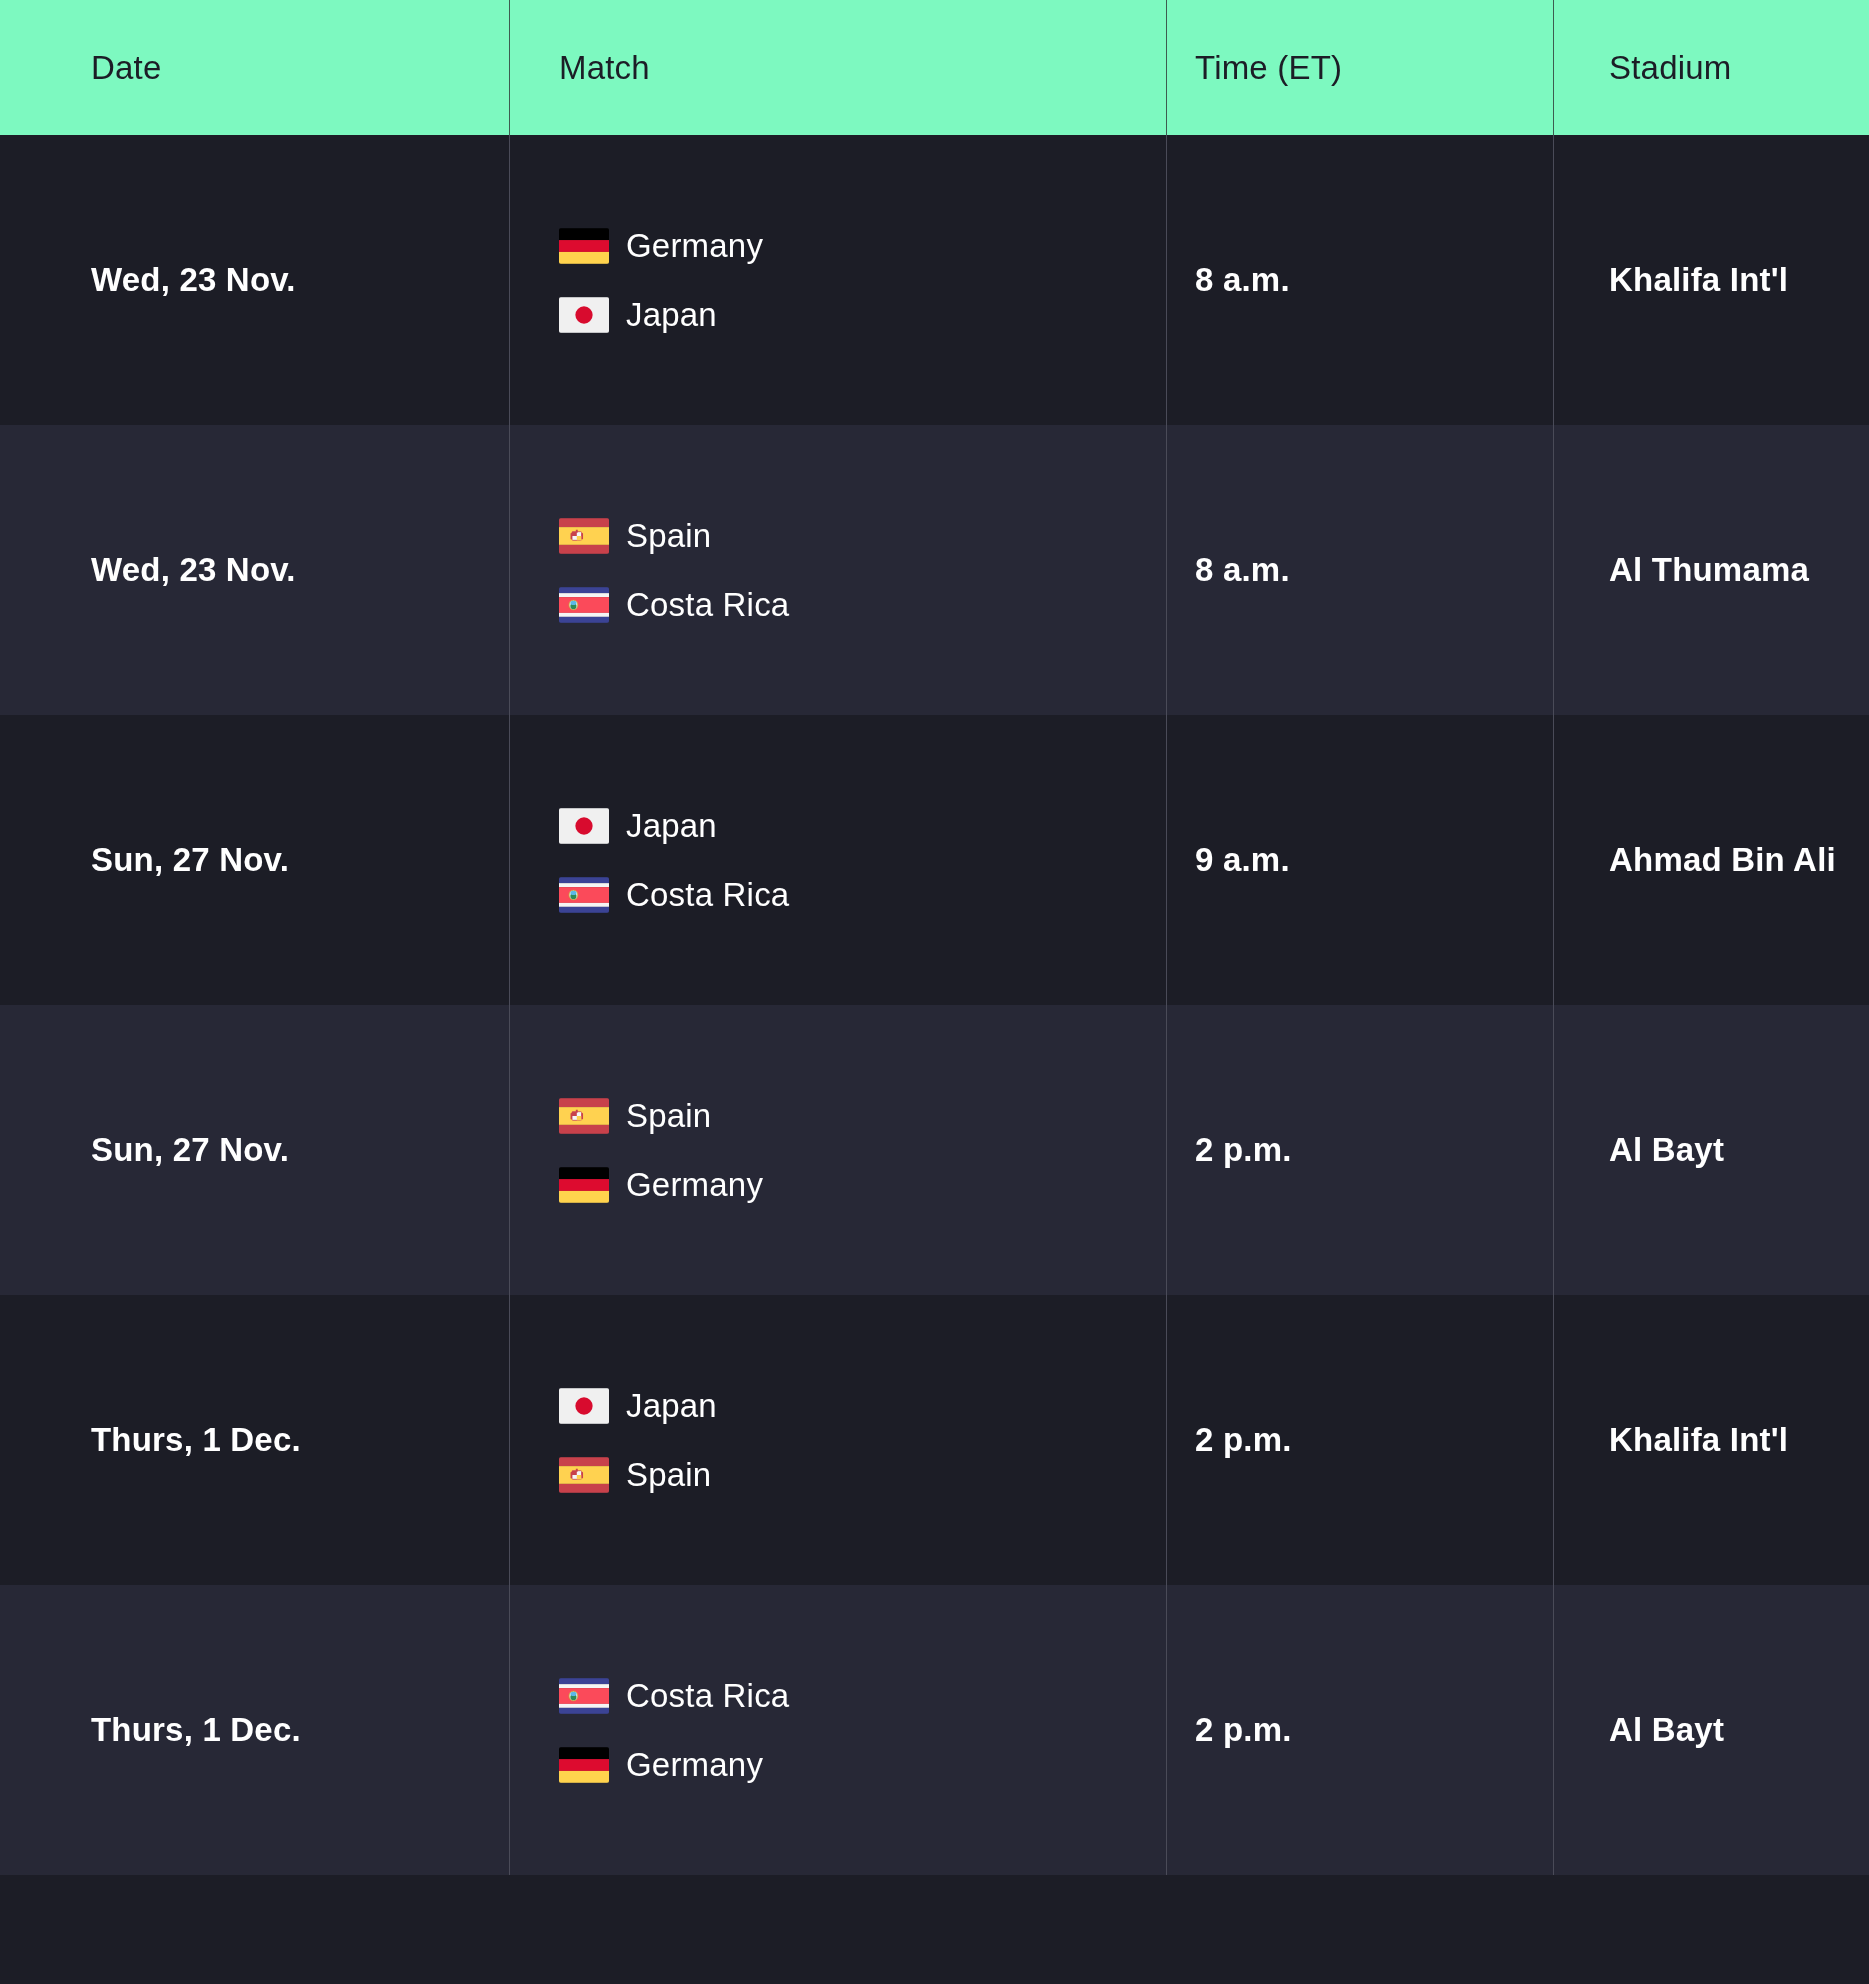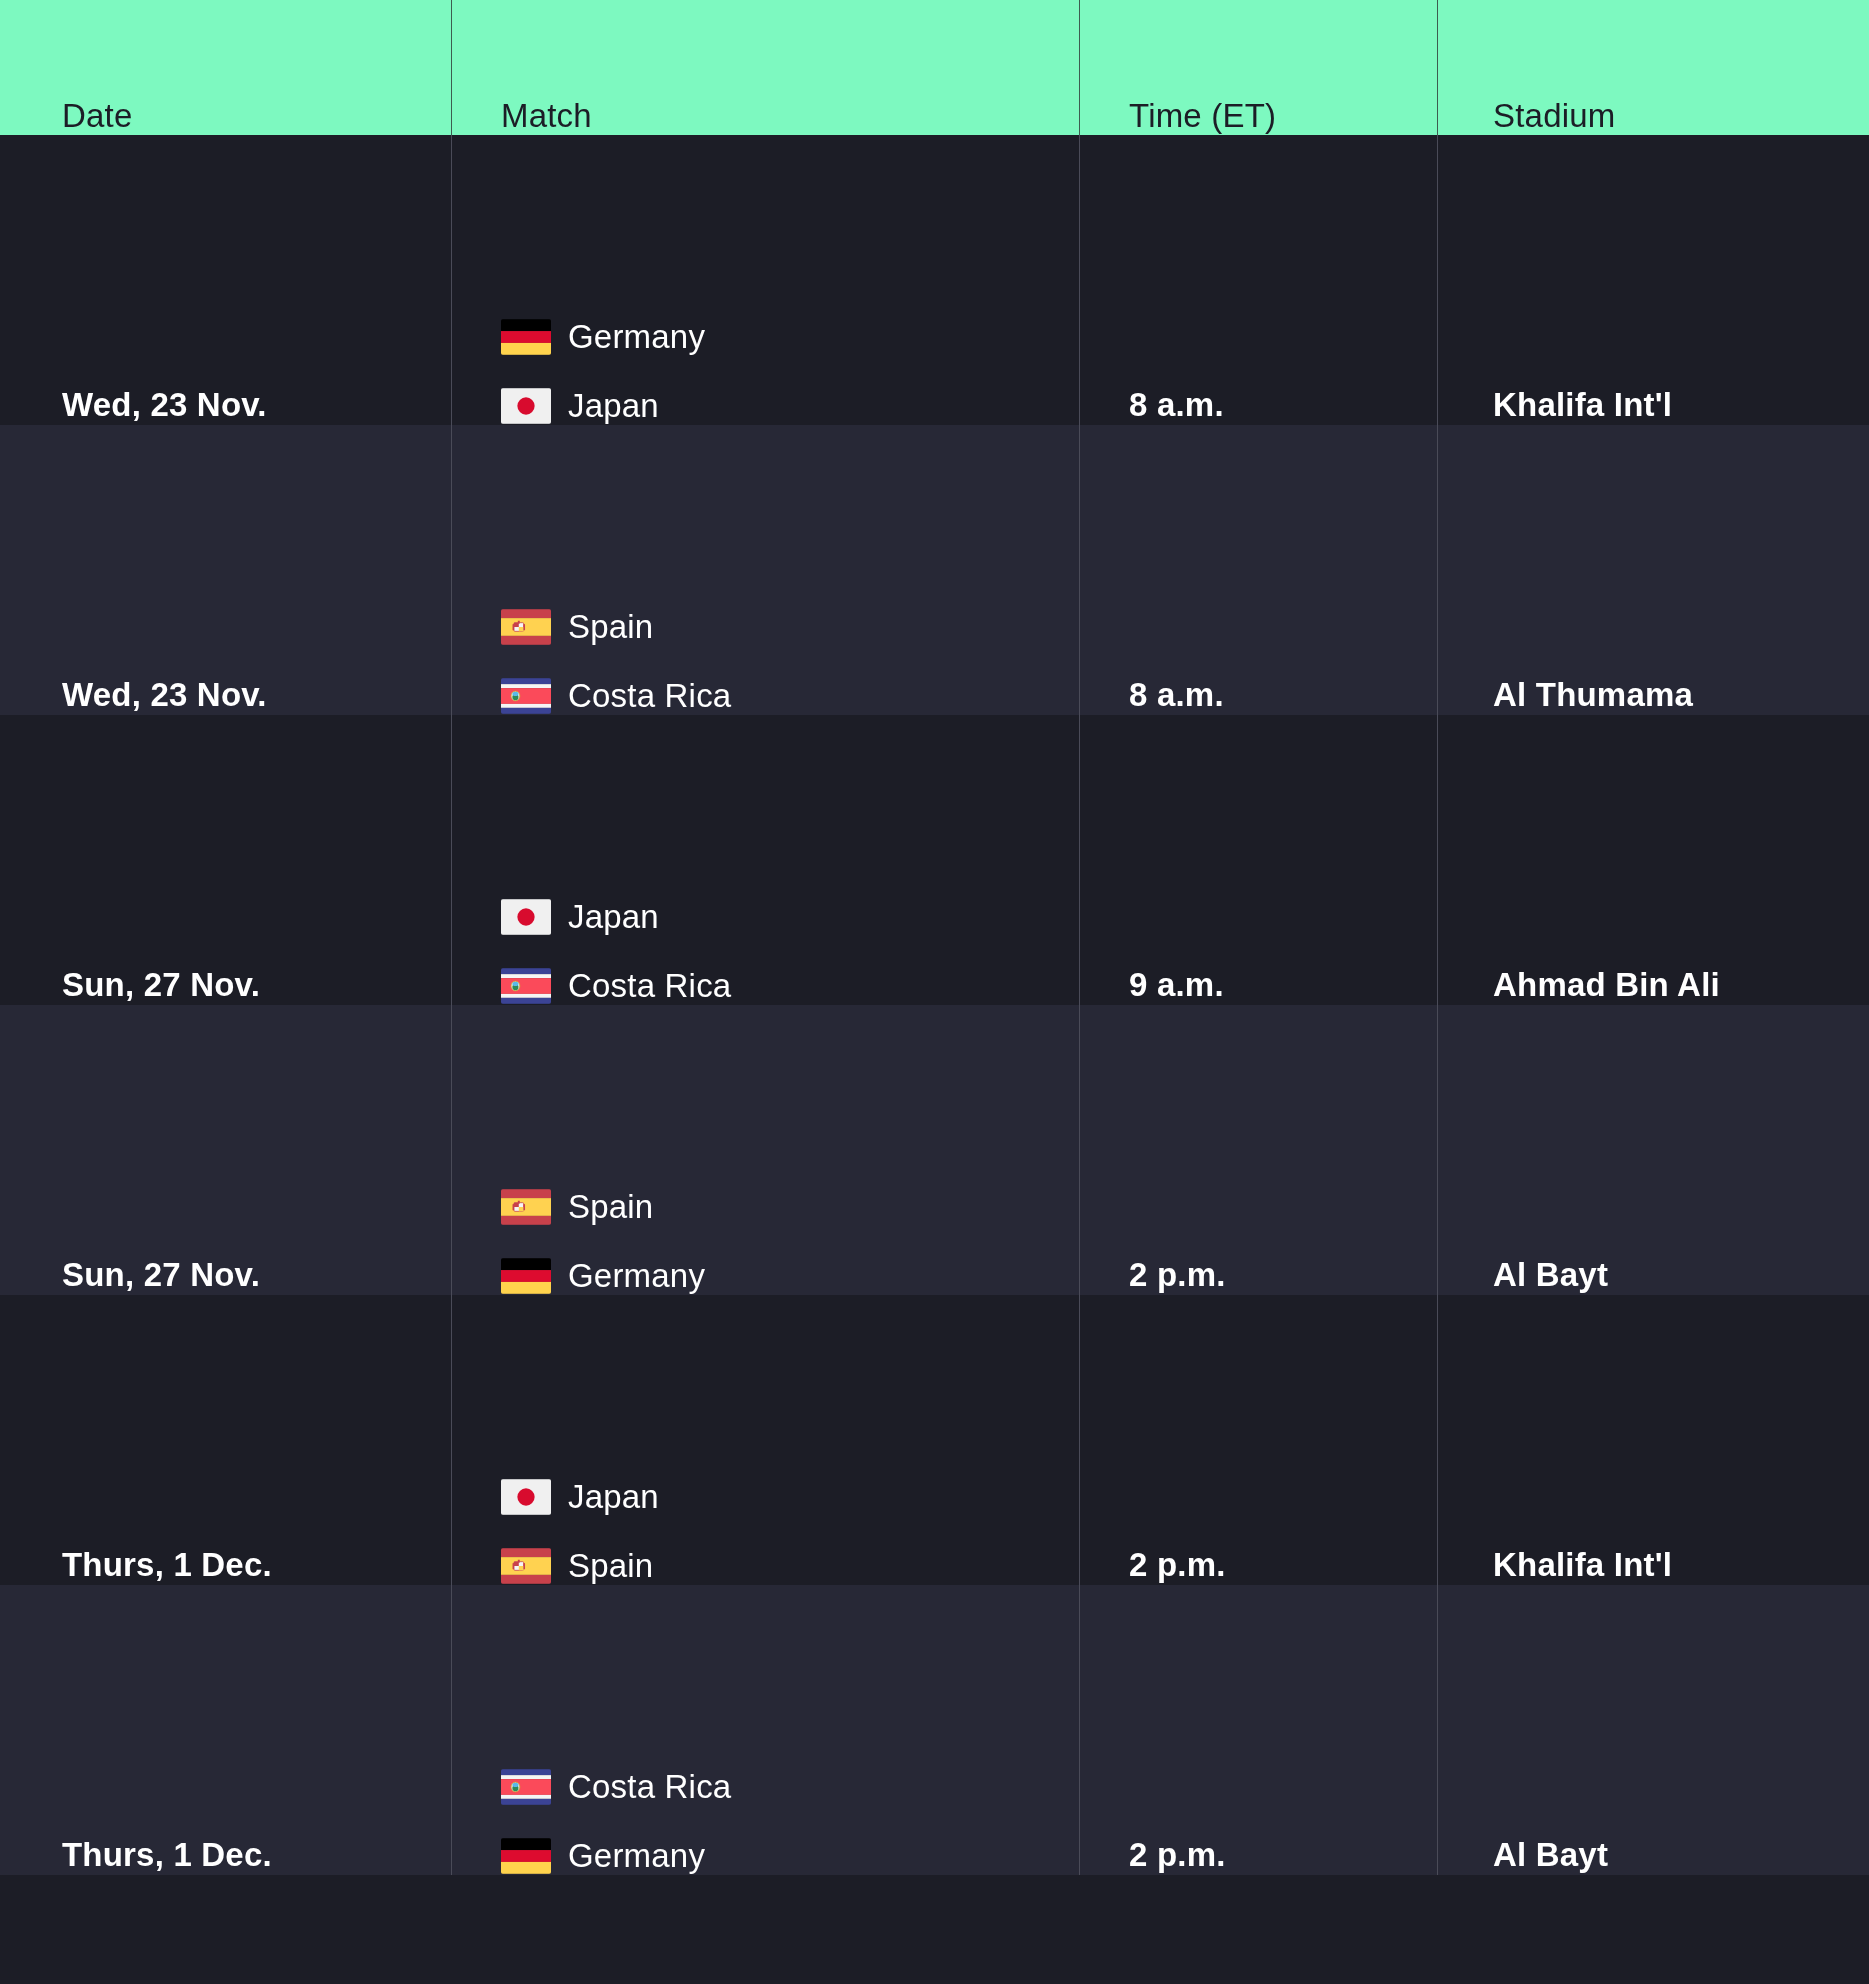--- a/index.html
+++ b/index.html
@@ -67,10 +67,11 @@
   .cell {
     display: flex;
     flex-direction: column;
-    justify-content: flex-end;
+    justify-content: center;
     padding-left: 62px;
     padding-right: 19.3px;
     position: relative;
+    margin-left: 29px;
   }
 
   .c-date    { width: 451px; flex: 0 0 451px; }

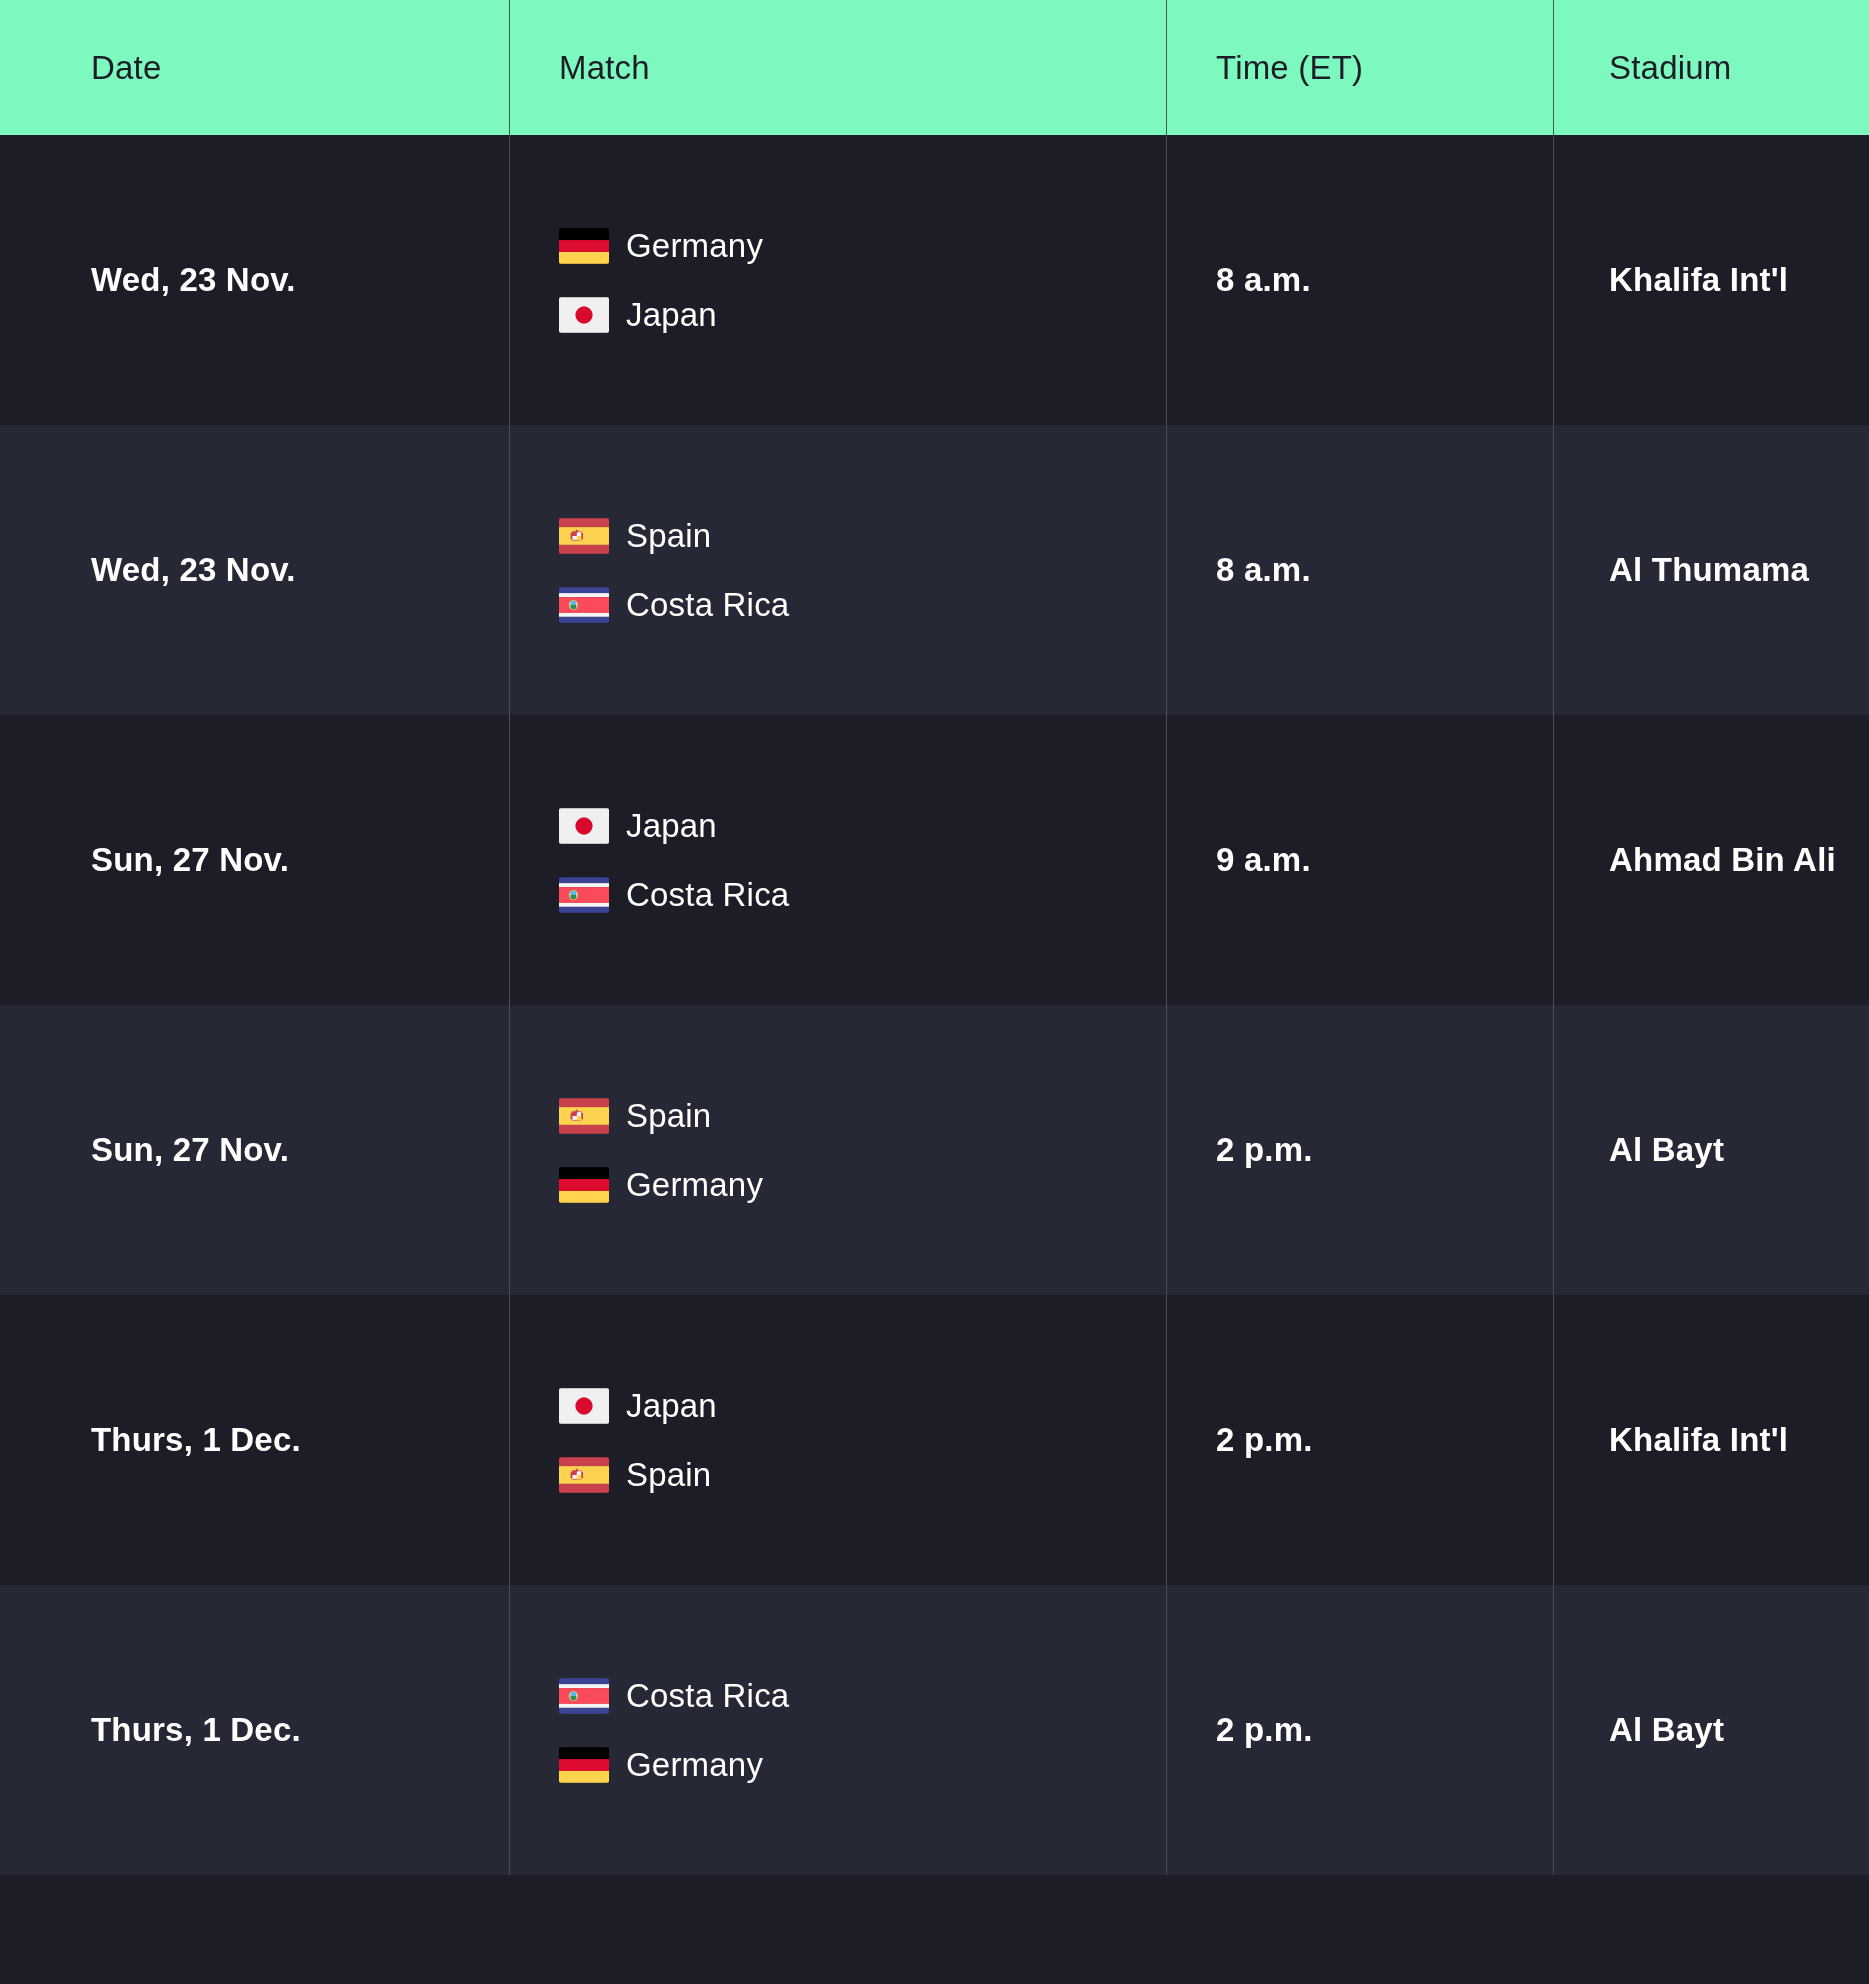--- a/index.html
+++ b/index.html
@@ -76,7 +76,7 @@
 
   .c-date    { width: 451px; flex: 0 0 451px; }
   .c-match   { width: 628px; flex: 0 0 628px; padding-left: 50px; }
-  .c-time    { width: 358px; flex: 0 0 358px; padding-left: 50px; }
+  .c-time    { width: 358px; flex: 0 0 358px; padding-left: 29px; }
   .c-stadium { width: 433px; flex: 0 0 433px; padding-left: 56px; }
 
   

